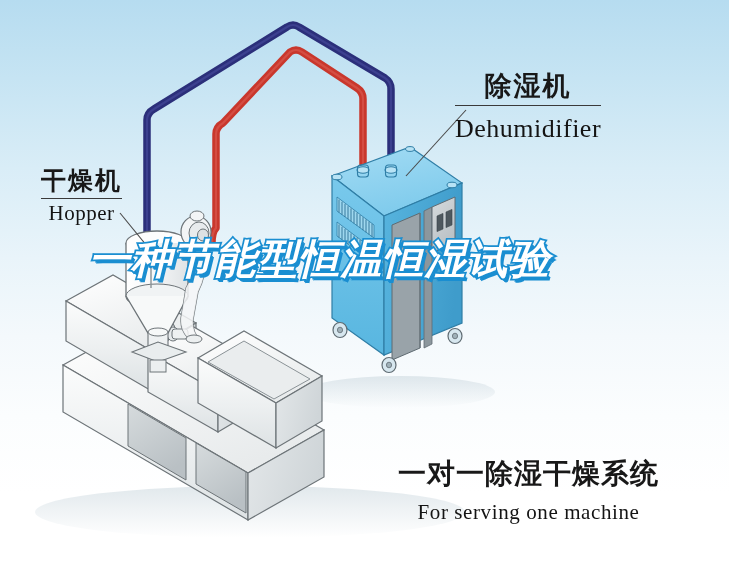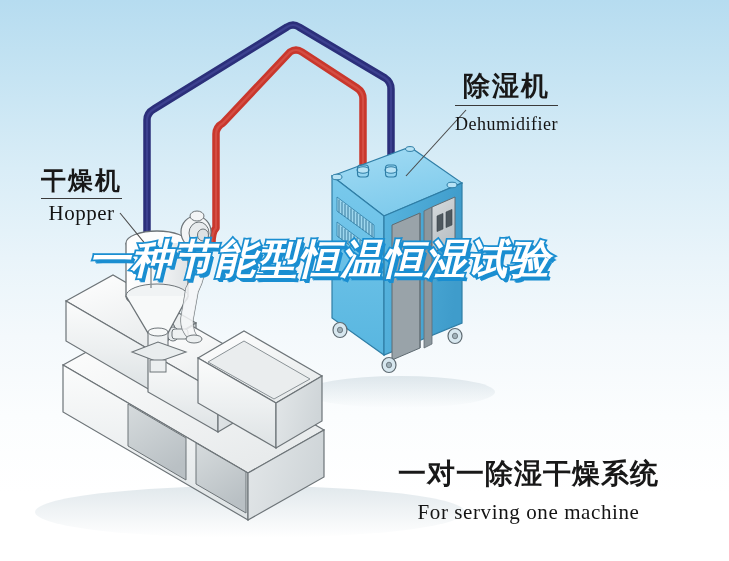--- a/index.html
+++ b/index.html
@@ -62,7 +62,7 @@
     top: 68px;
   }
   #label-dehumidifier .label-cn { font-size: 27px; }
-  #label-dehumidifier .label-en { font-size: 18px; margin-top: 8px; }
+  #label-dehumidifier .label-en { font-size: 26px; margin-top: 8px; }
 
   #label-hopper {
     left: 41px;

